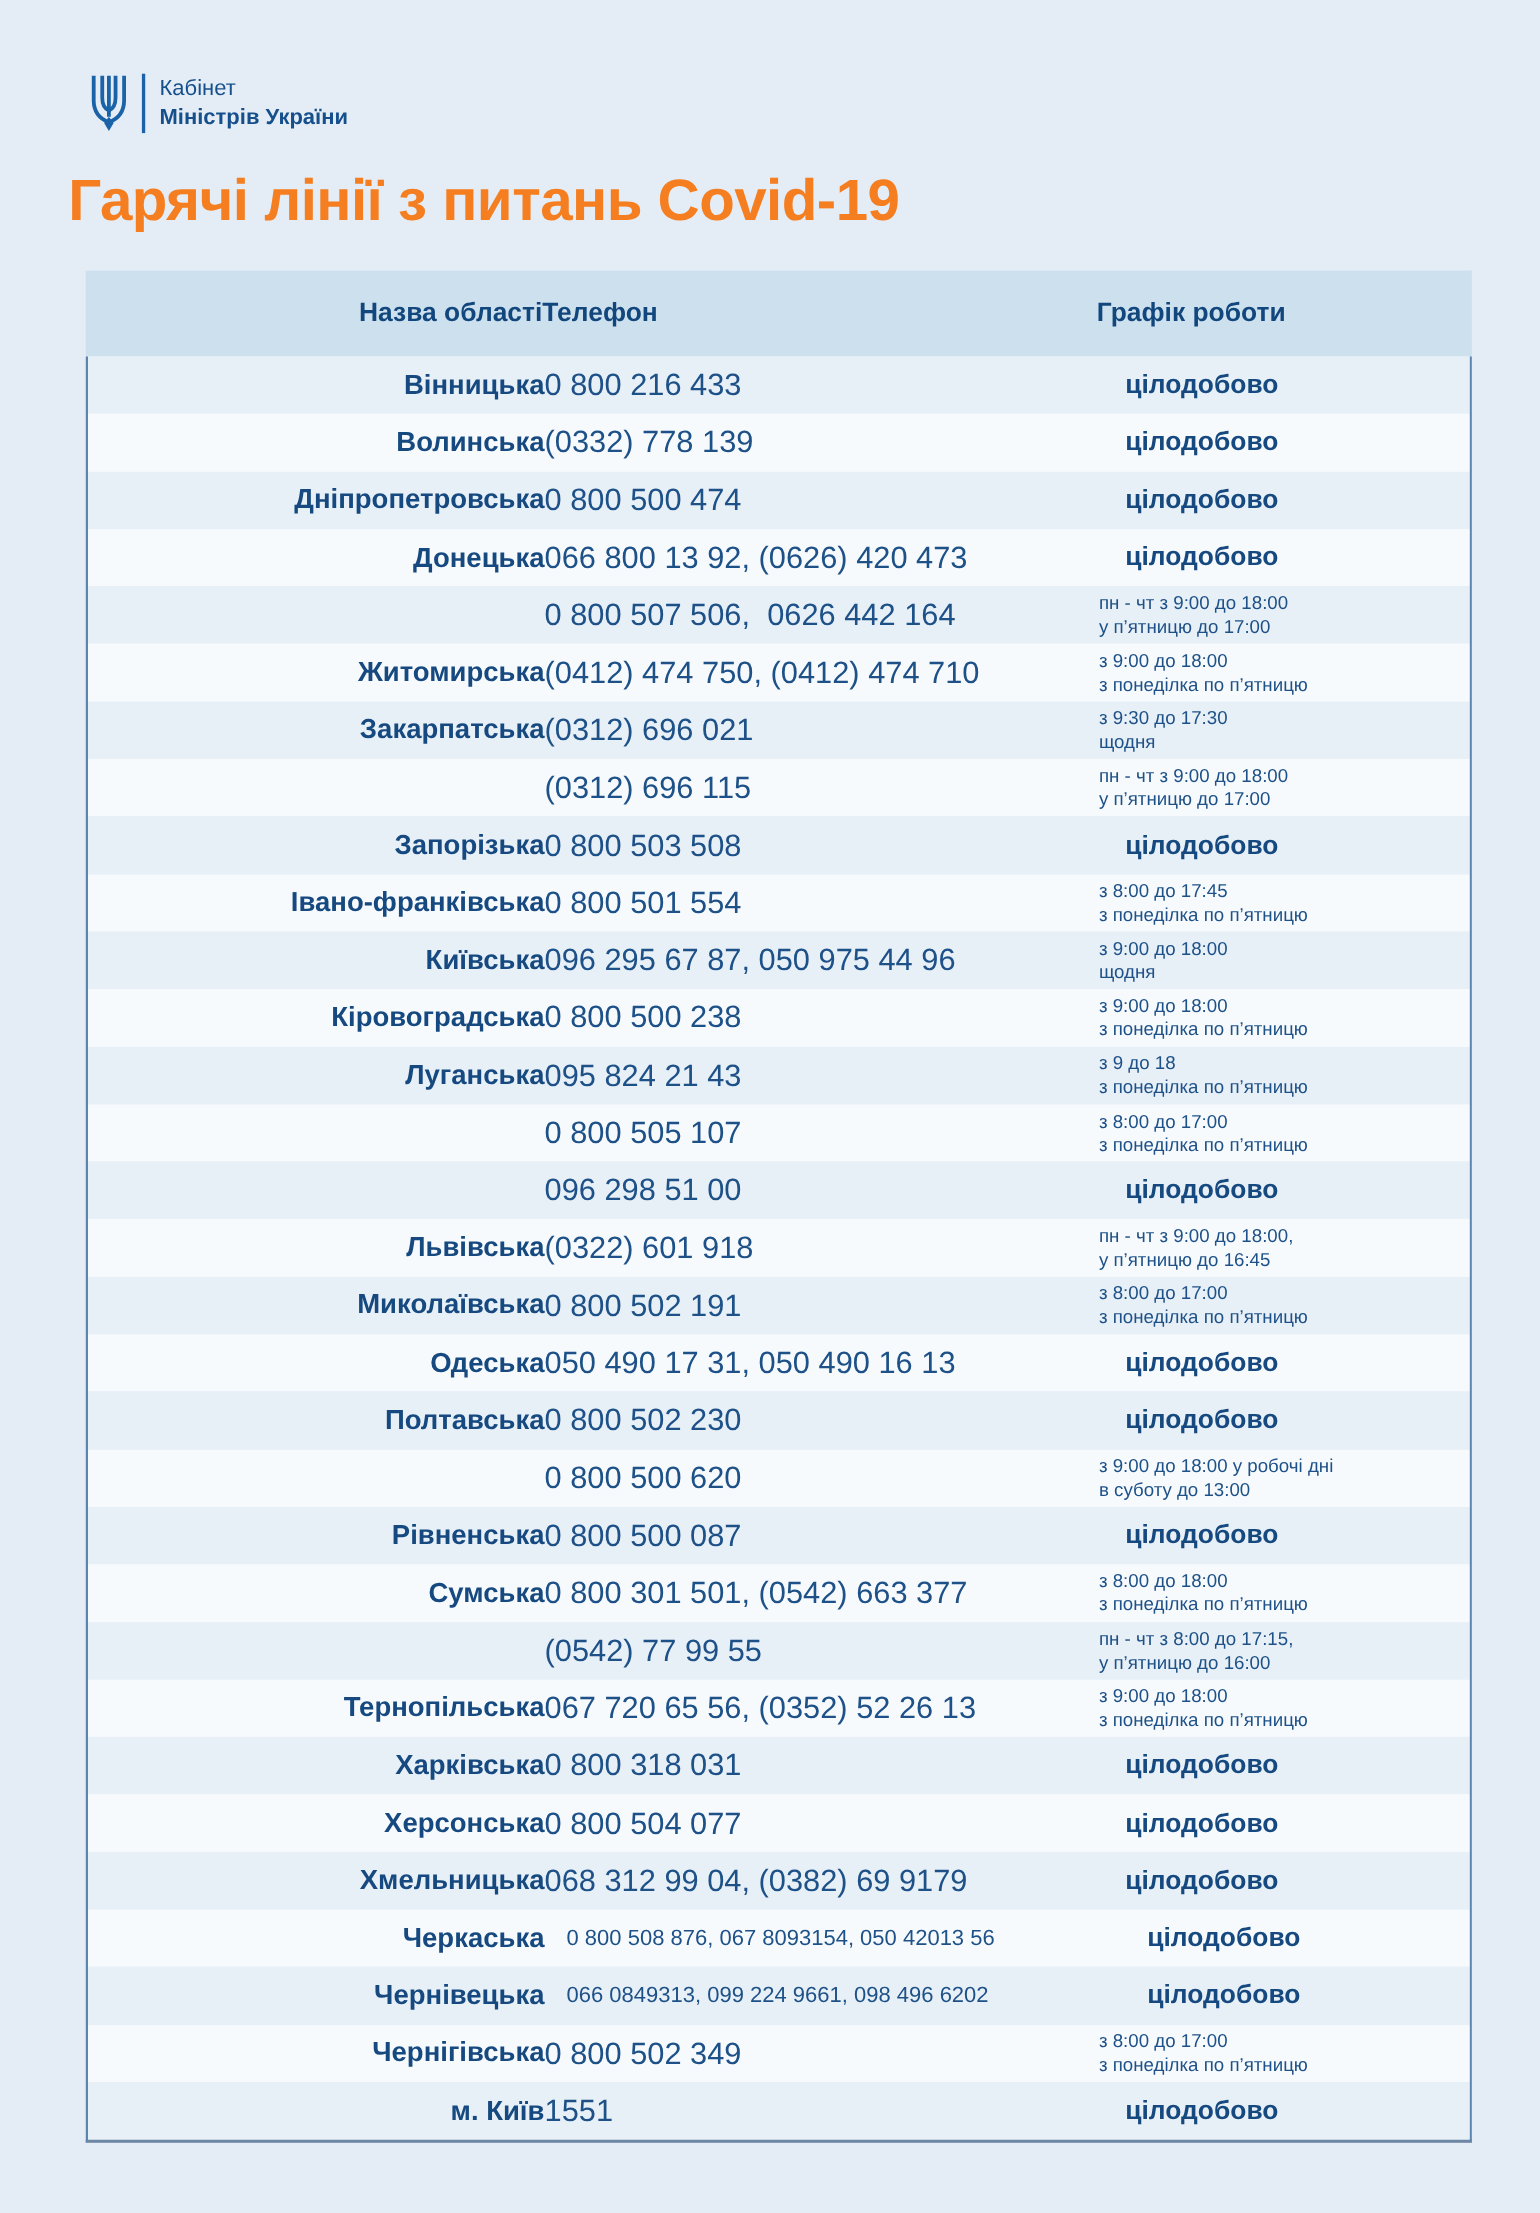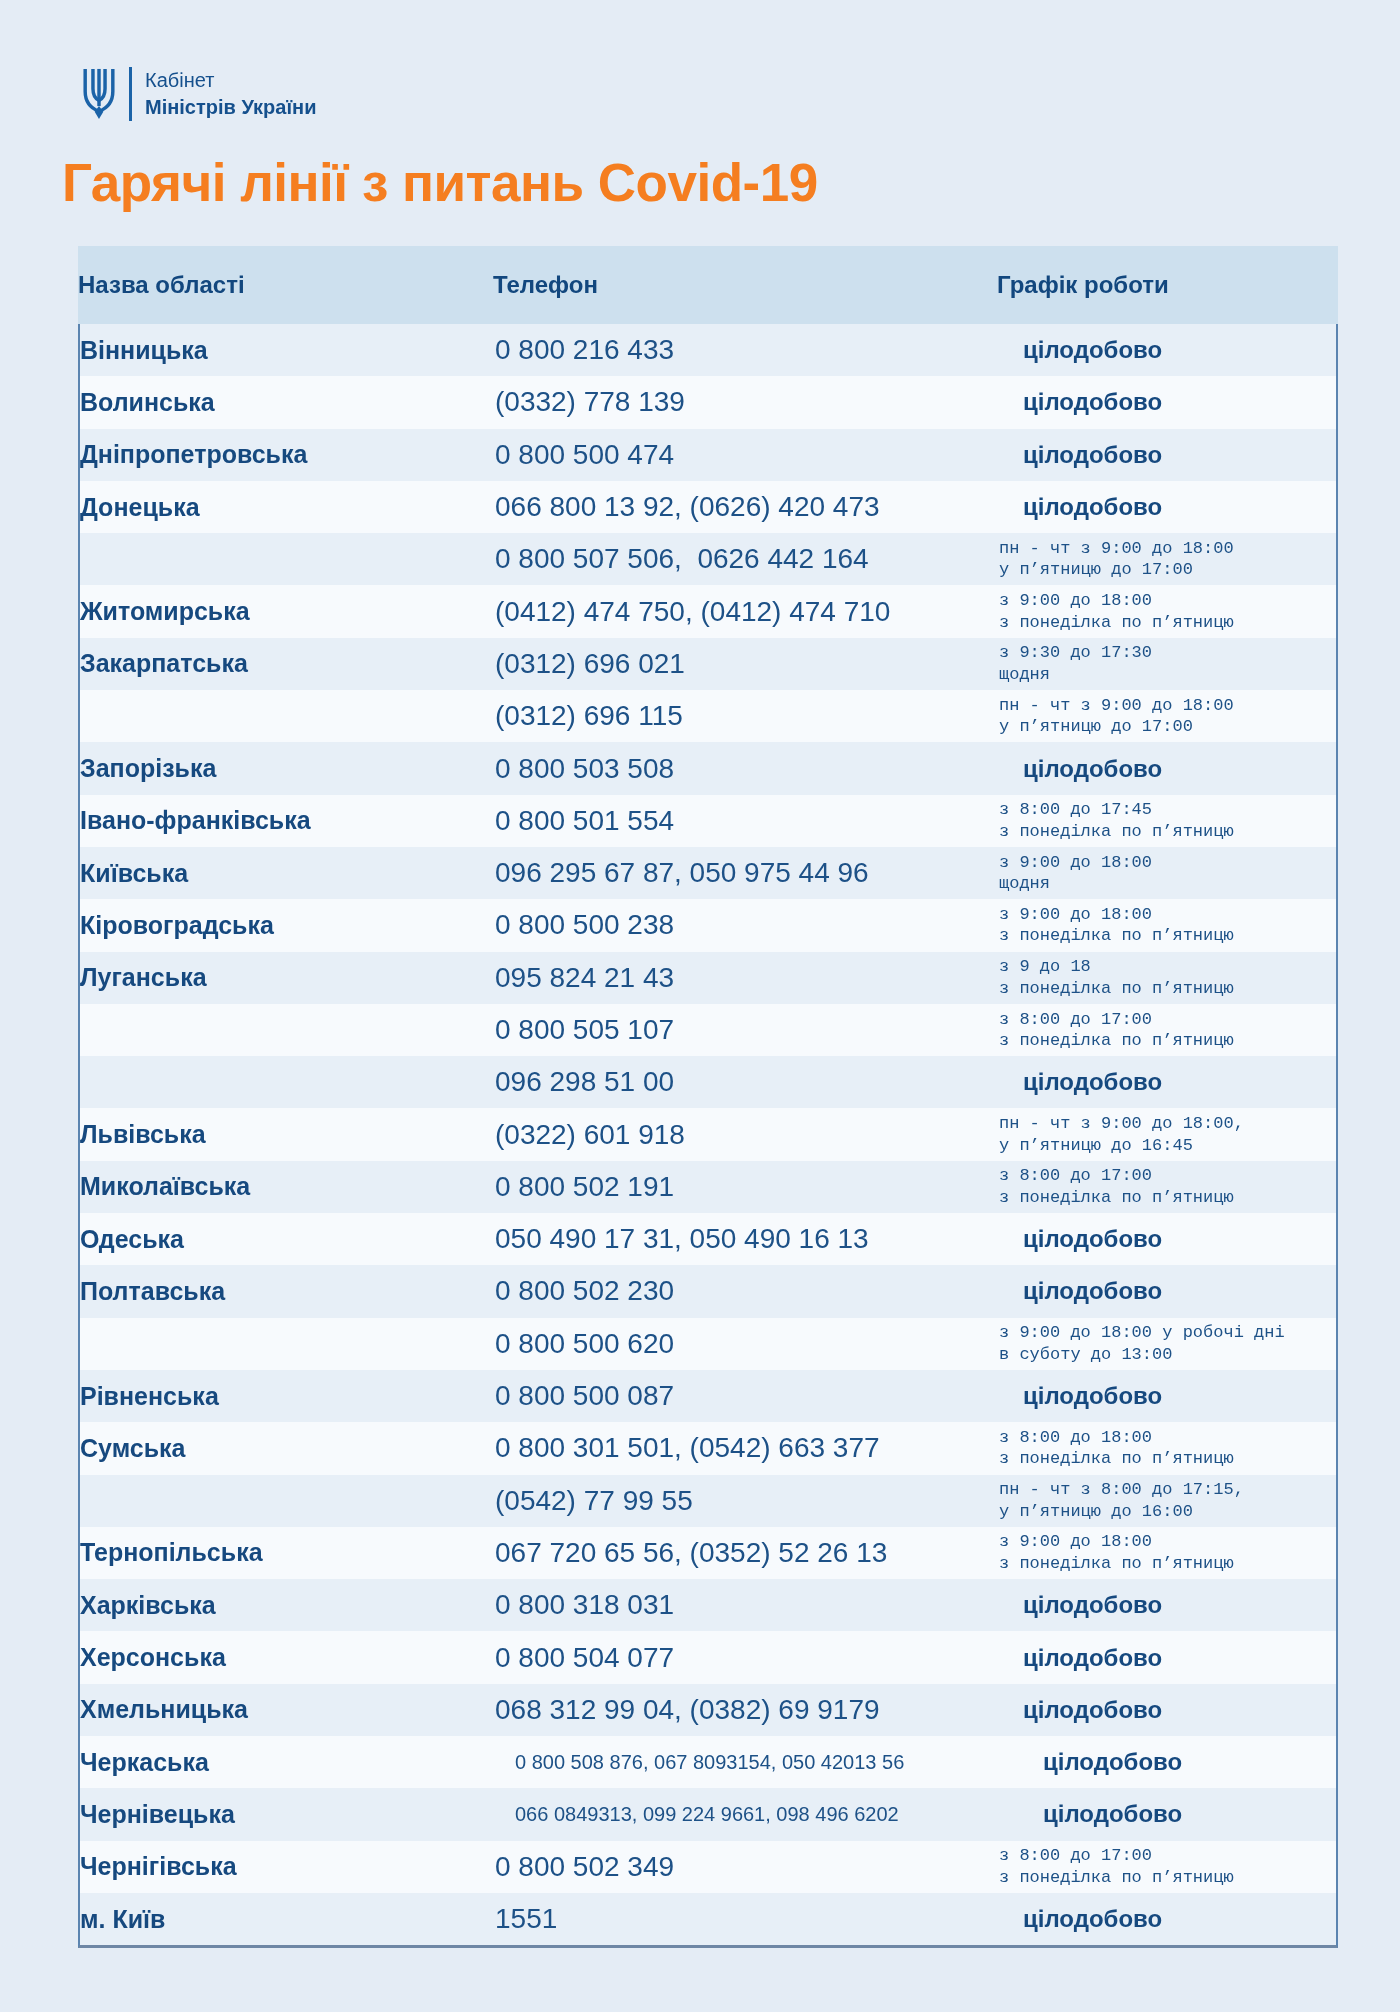--- a/index.html
+++ b/index.html
@@ -71,8 +71,8 @@
   .row.odd  { background: var(--row-odd); }
   .row.even { background: var(--row-even); }
   .cell { flex: 0 0 auto; }
-  .c-name  { width: 415px; 
-             color: var(--navy); font-size: 25px; font-weight: 700; }
+  .c-name  { width: 415px; padding-left: 22px;
+             color: var(--navy); font-size: 25px; font-weight: 700; text-align: right; }
   .c-phone { width: 504px;
              color: var(--navy-text); font-size: 28px; font-weight: 400;
              white-space: pre; }

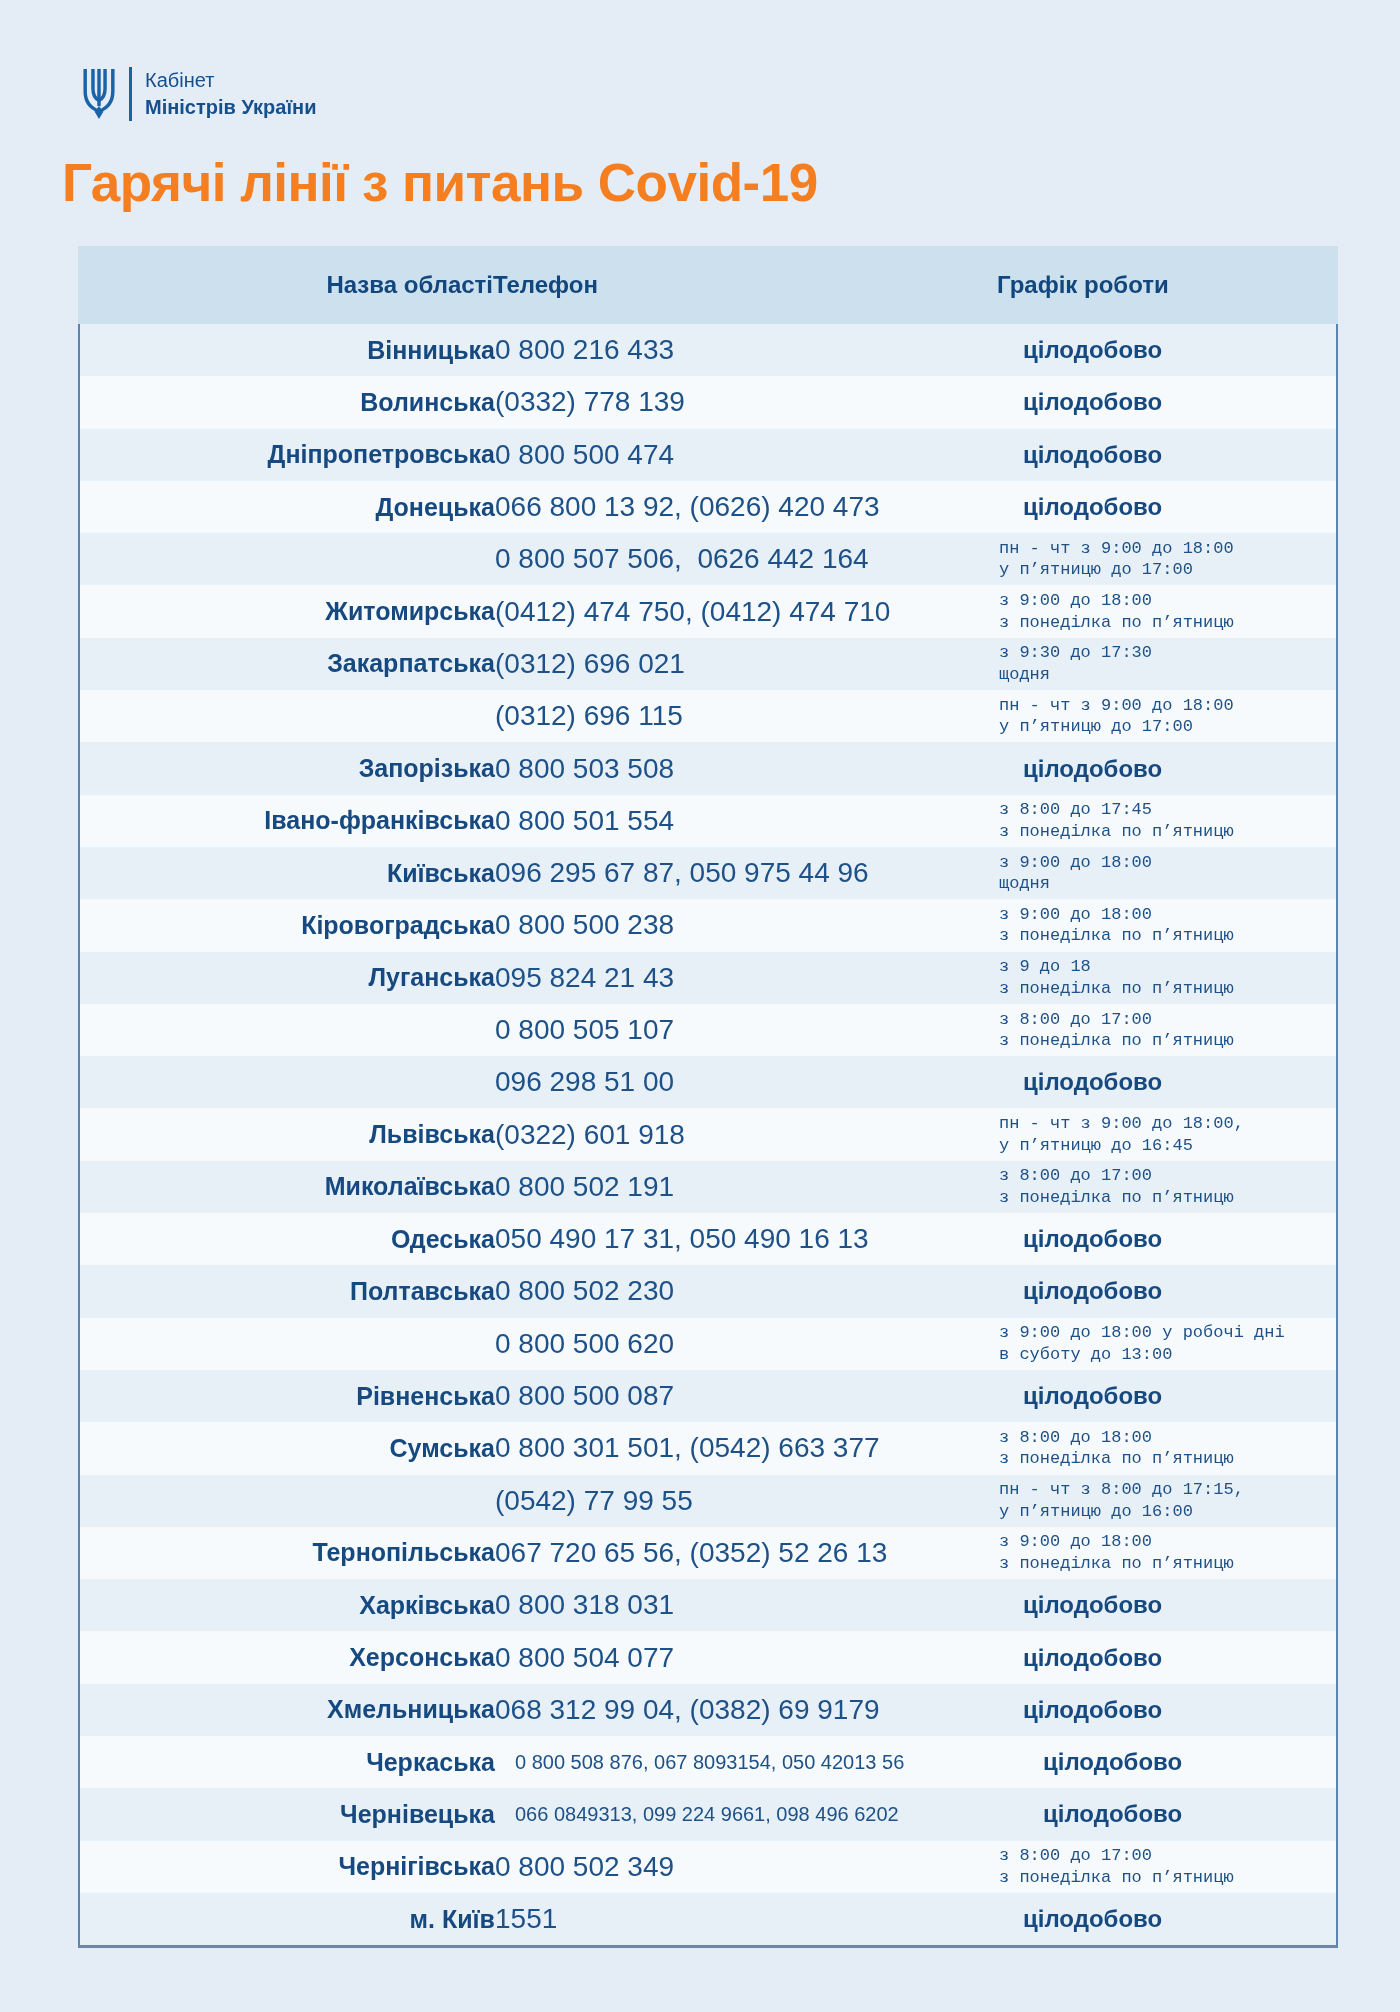--- a/index.html
+++ b/index.html
@@ -84,7 +84,6 @@
   .sched-line {
     color: var(--navy-text); font-size: 17px; font-weight: 400;
     line-height: 21.5px;
-    font-family: Liberation Mono, monospace;
   }
 </style>
 </head>

